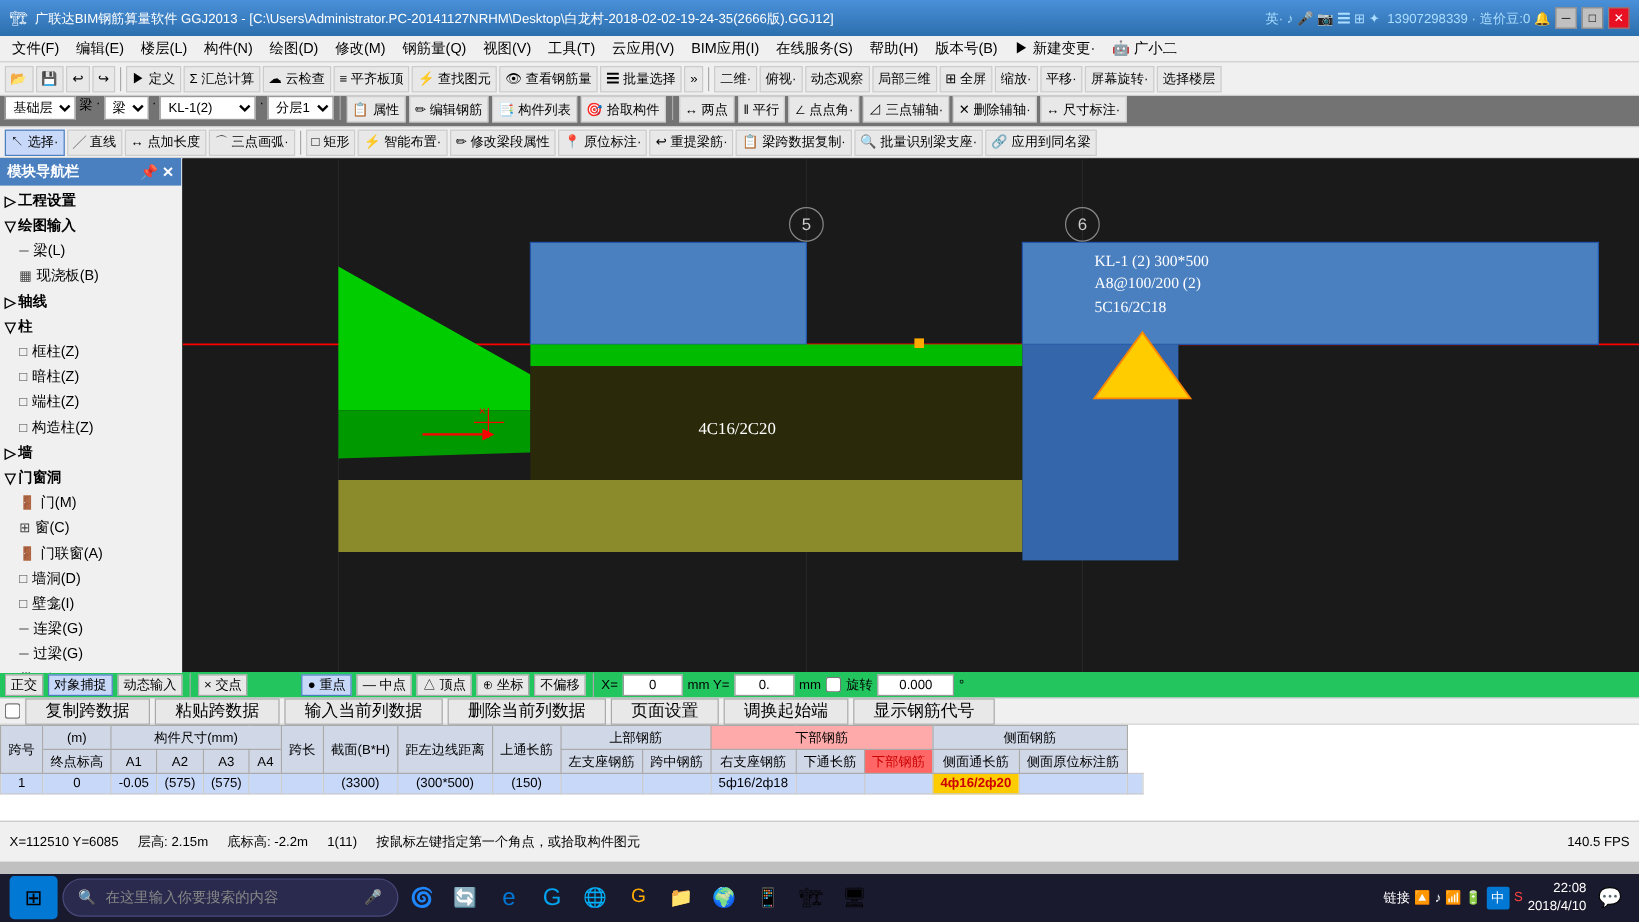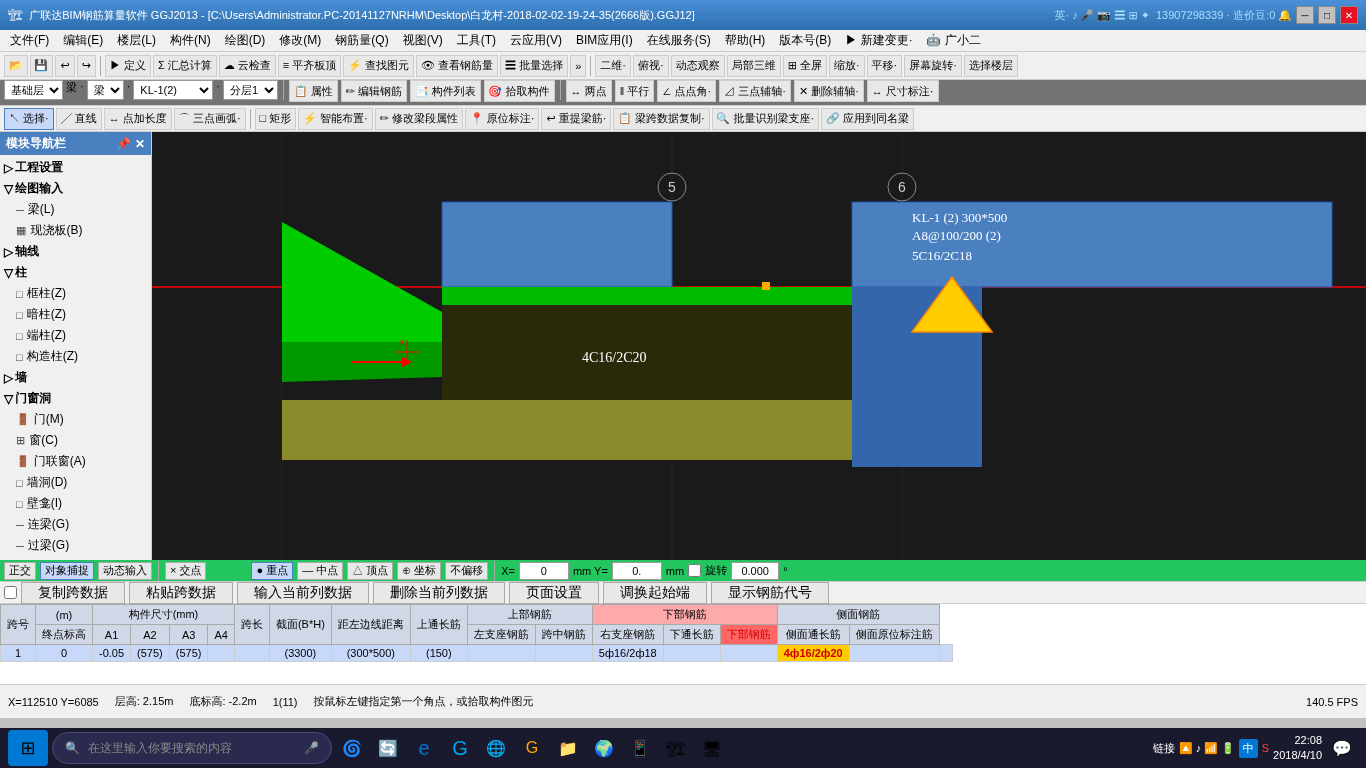--- a/index.html
+++ b/index.html
@@ -488,7 +488,7 @@
   <span class="coord-label">mm</span>
   <input type="checkbox" style="">
   <span class="coord-label">旋转</span>
-  <input class="coord-input" type="text" style="width: 48px;" value="0.000">
+  <input class="coord-input" type="text" style="width: 64px;" value="0.000">
   <span class="coord-label">°</span>
 </div>
 

